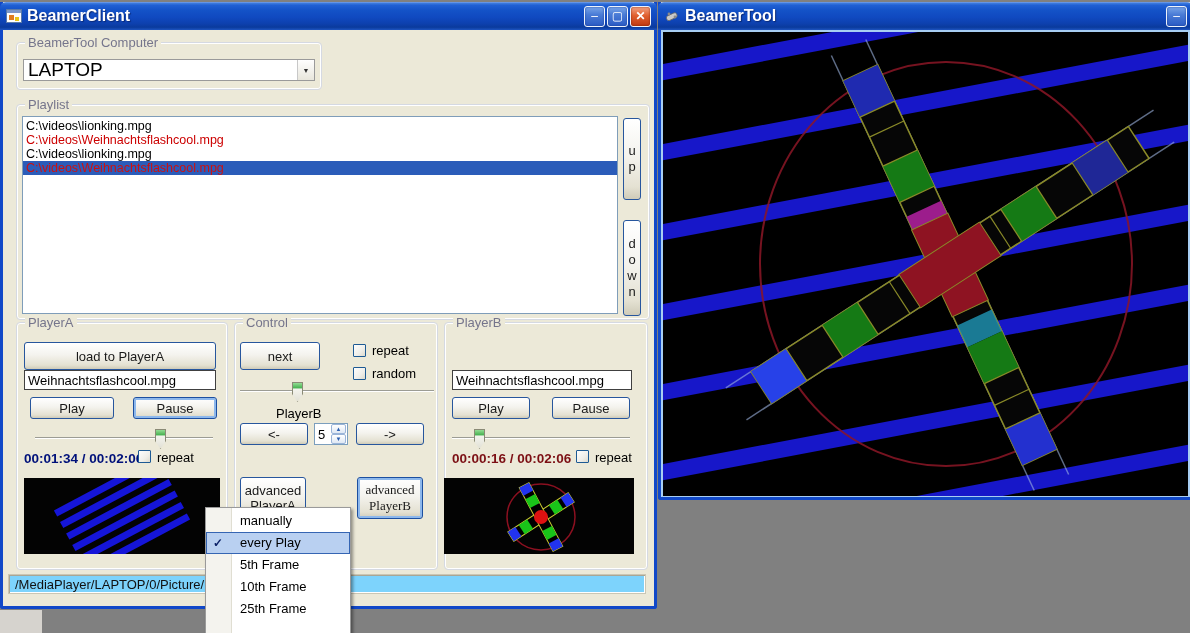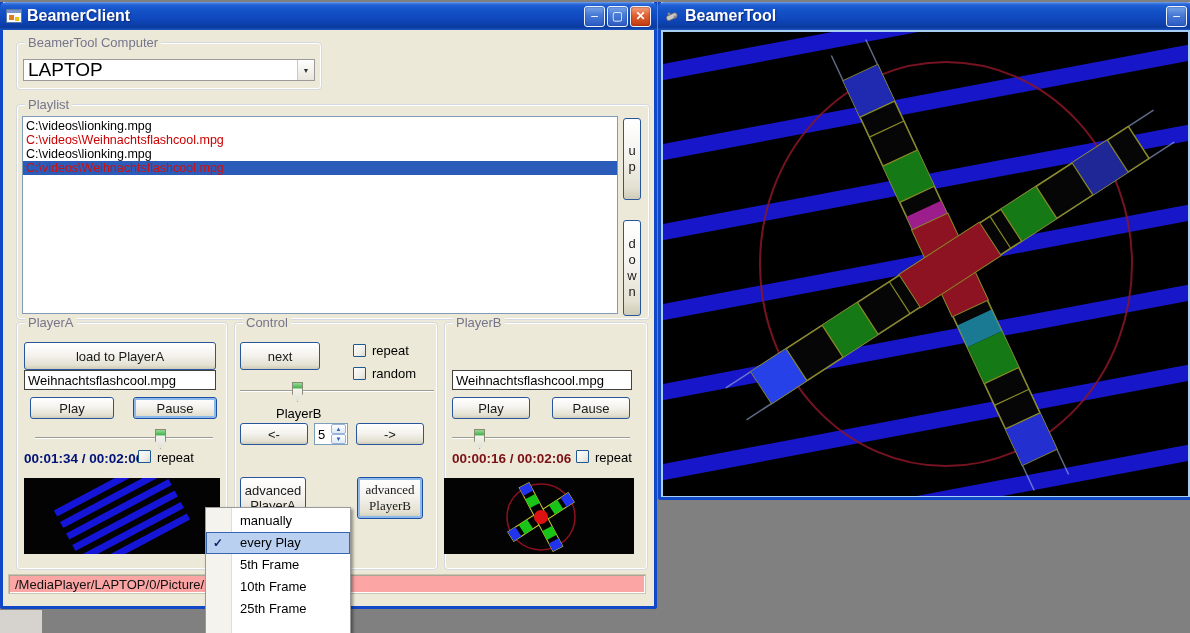--- a/index.html
+++ b/index.html
@@ -54,7 +54,7 @@
   .spinner .spin-btns { width:15px; display:flex; flex-direction:column; }
   .spinner .spin-btns div { flex:1; font-size:6px; color:#2b5fb0; display:flex; align-items:center; justify-content:center;
     border:1px solid #9ab4d8; border-radius:2px; background:linear-gradient(180deg,#fff,#dfe8f4); }
-  .statusbar { position:absolute; background:#fca5a5; border:1px solid #cac6b4; box-shadow:inset 1px 1px 0 #a9a694, inset -1px -1px 0 #ffffff;
+  .statusbar { position:absolute; background:#7dd3fc; border:1px solid #cac6b4; box-shadow:inset 1px 1px 0 #a9a694, inset -1px -1px 0 #ffffff;
     font-size:13px; display:flex; align-items:center; padding-left:6px; color:#111; }
   .preview { position:absolute; background:#000; }
 

